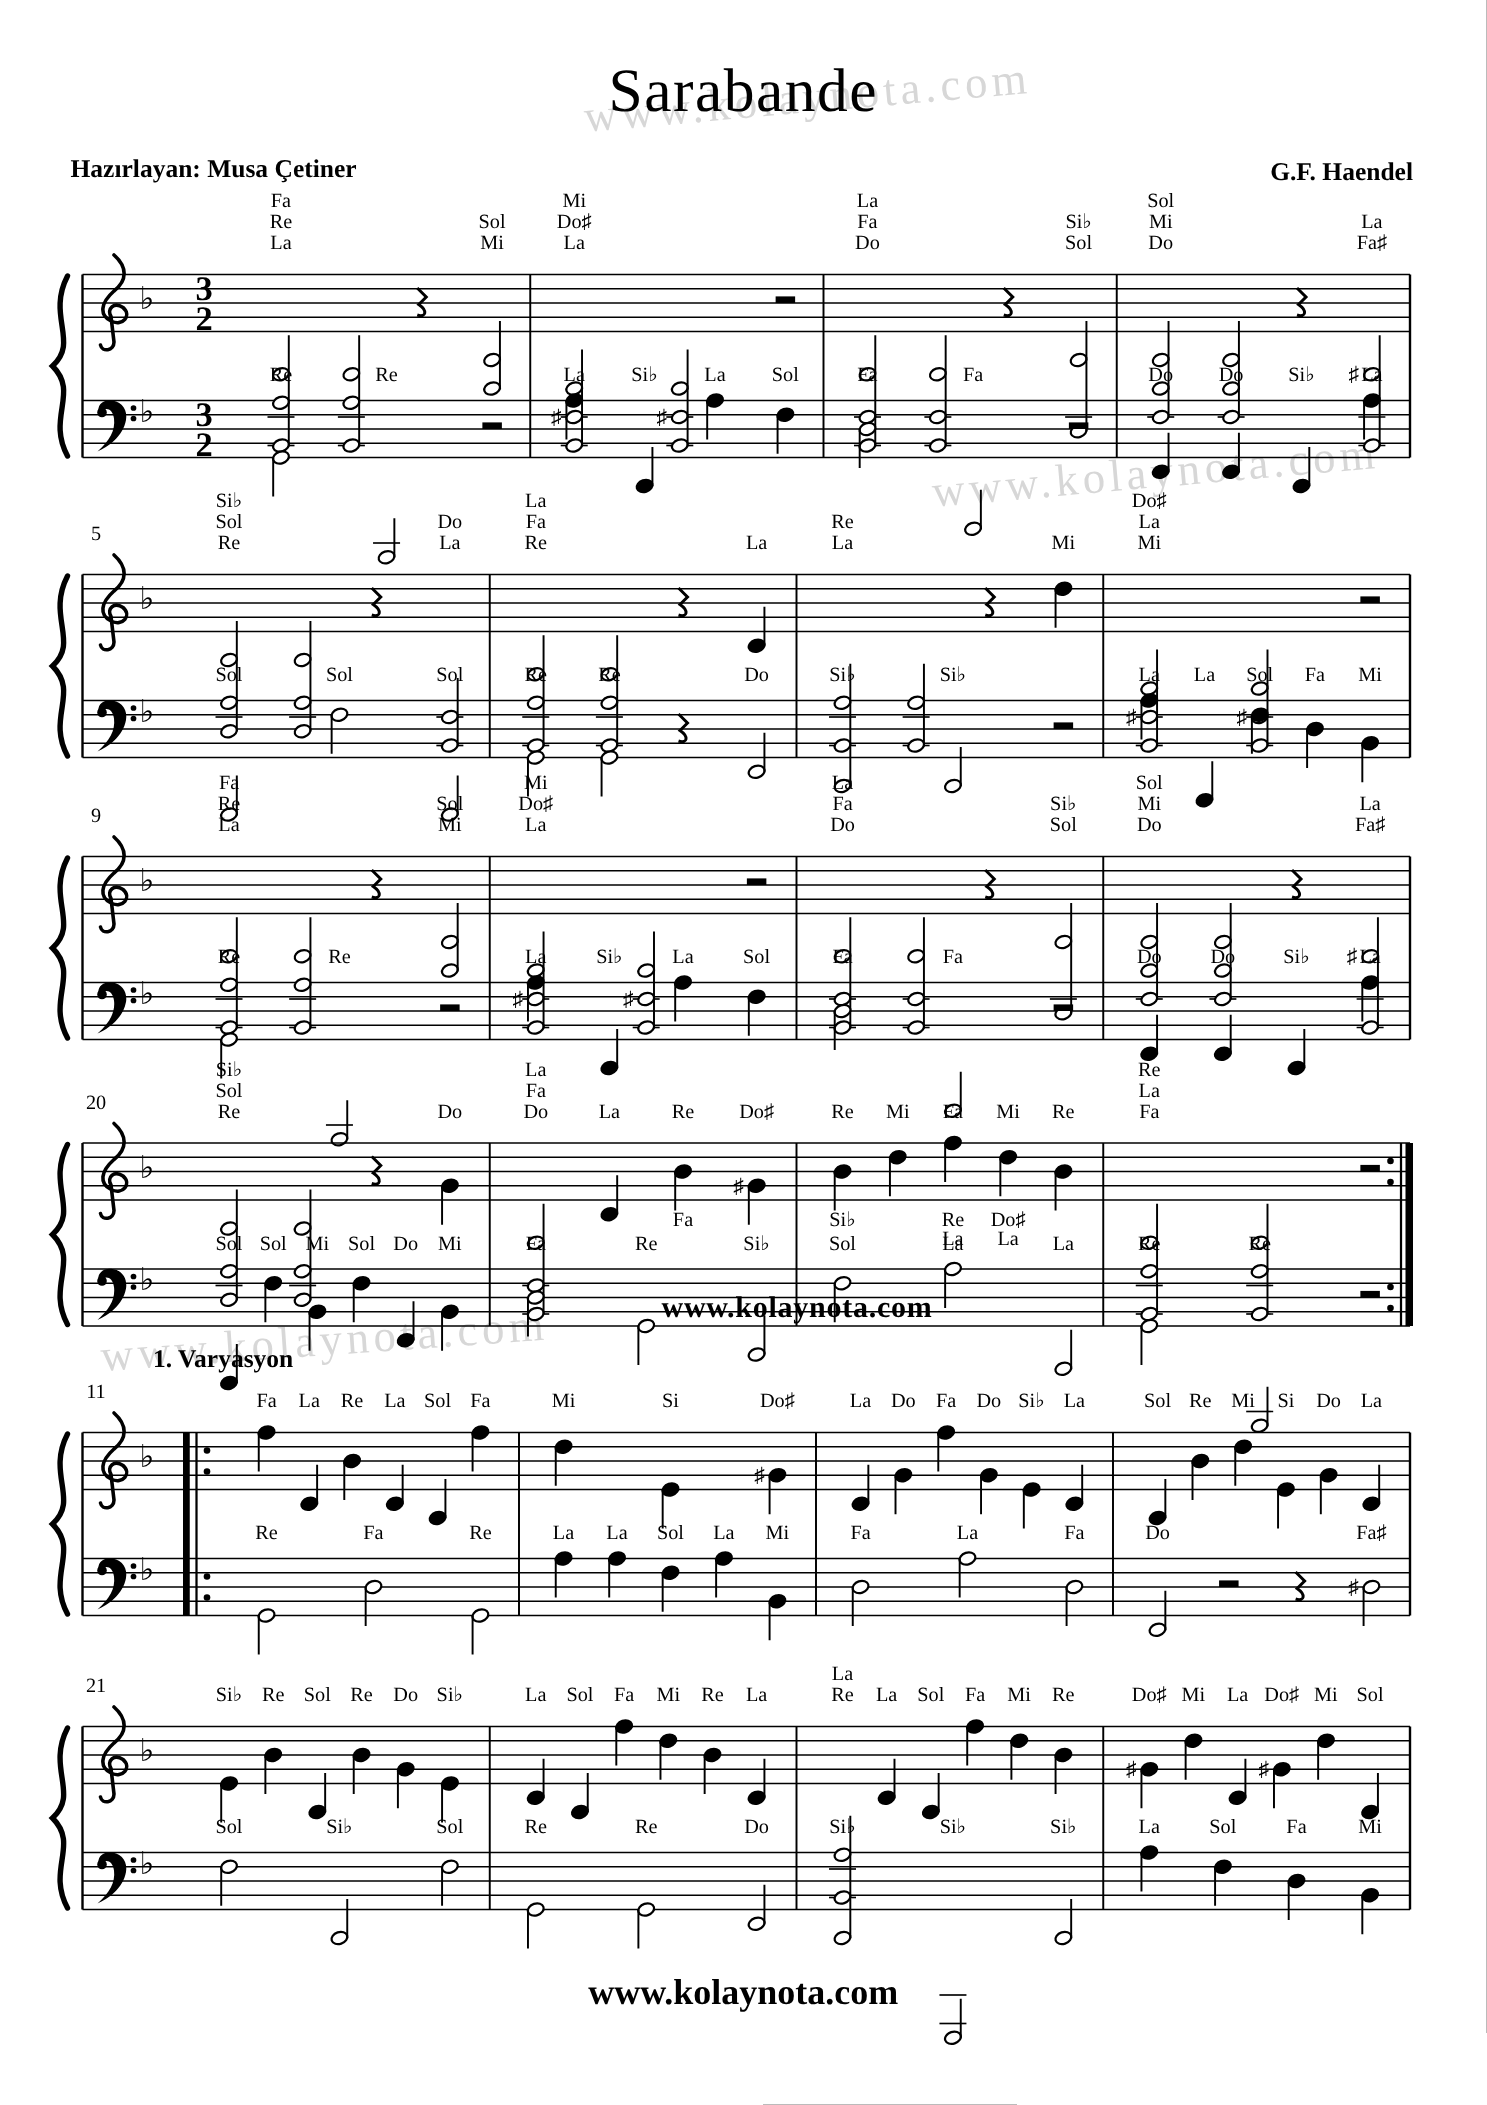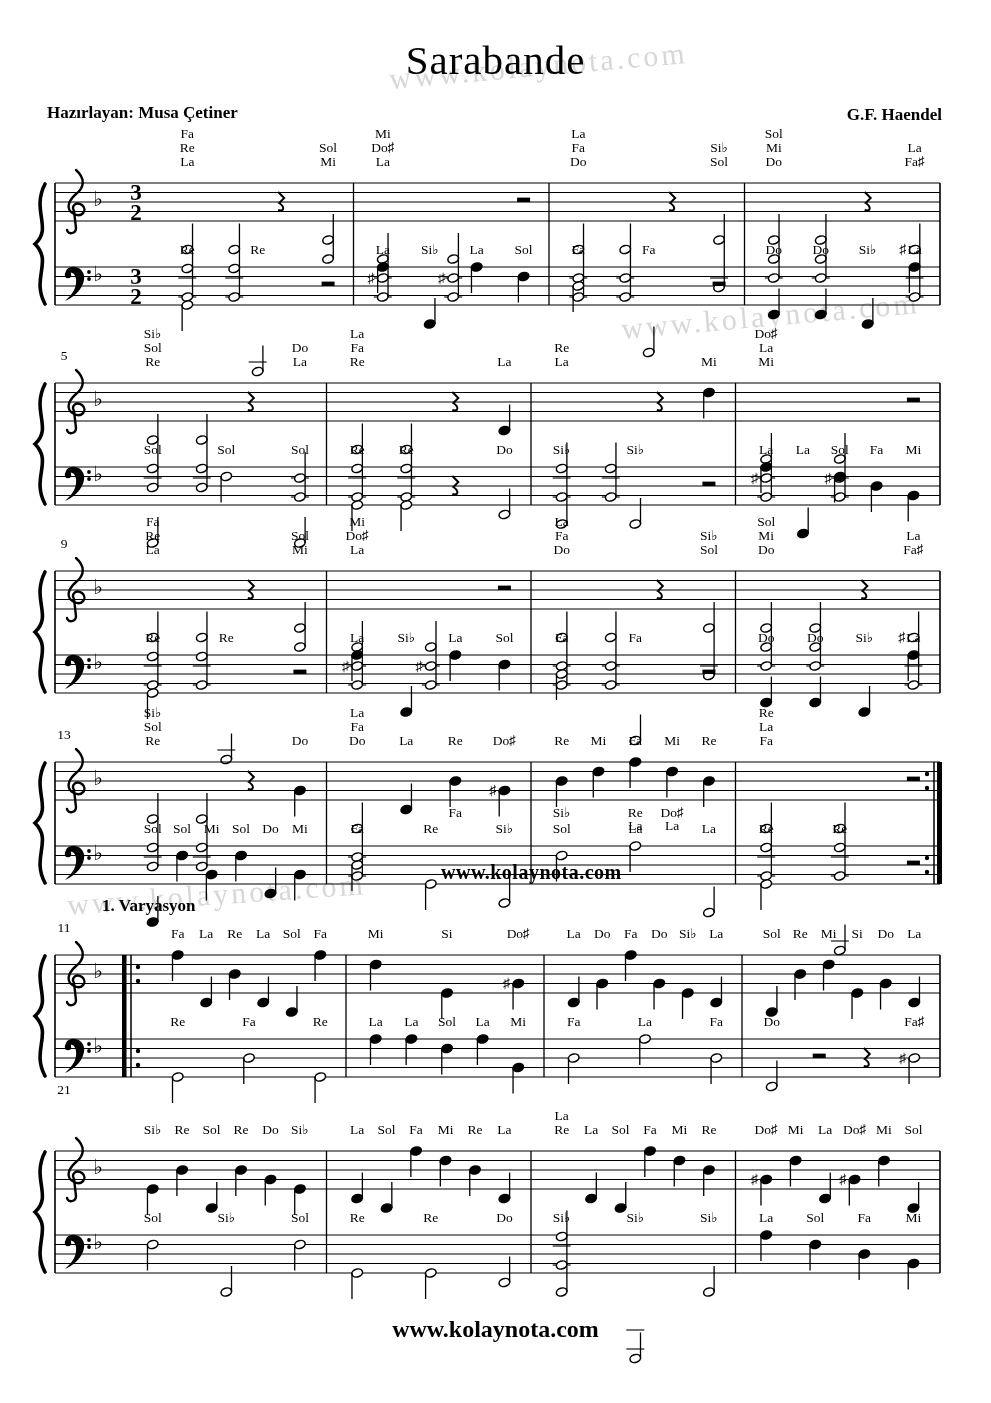--- a/index.html
+++ b/index.html
@@ -792,7 +792,7 @@
       <div class="nl" style="left: 815.255px; top: 631px;">Do</div>
       <div class="nl" style="left: 864.335px; top: 631px;">Si♭</div>
       <div class="nl" style="left: 913.415px; top: 631px;">La</div>
-      <div class="nl" style="left: 64px; top: 728px;">13</div>
+      <div class="nl" style="left: 64px; top: 728px;">20</div>
       <div class="nl" style="left: 152.675px; top: 706px;">Si♭</div>
       <div class="nl" style="left: 152.675px; top: 720px;">Sol</div>
       <div class="nl" style="left: 152.675px; top: 734px;">Re</div>

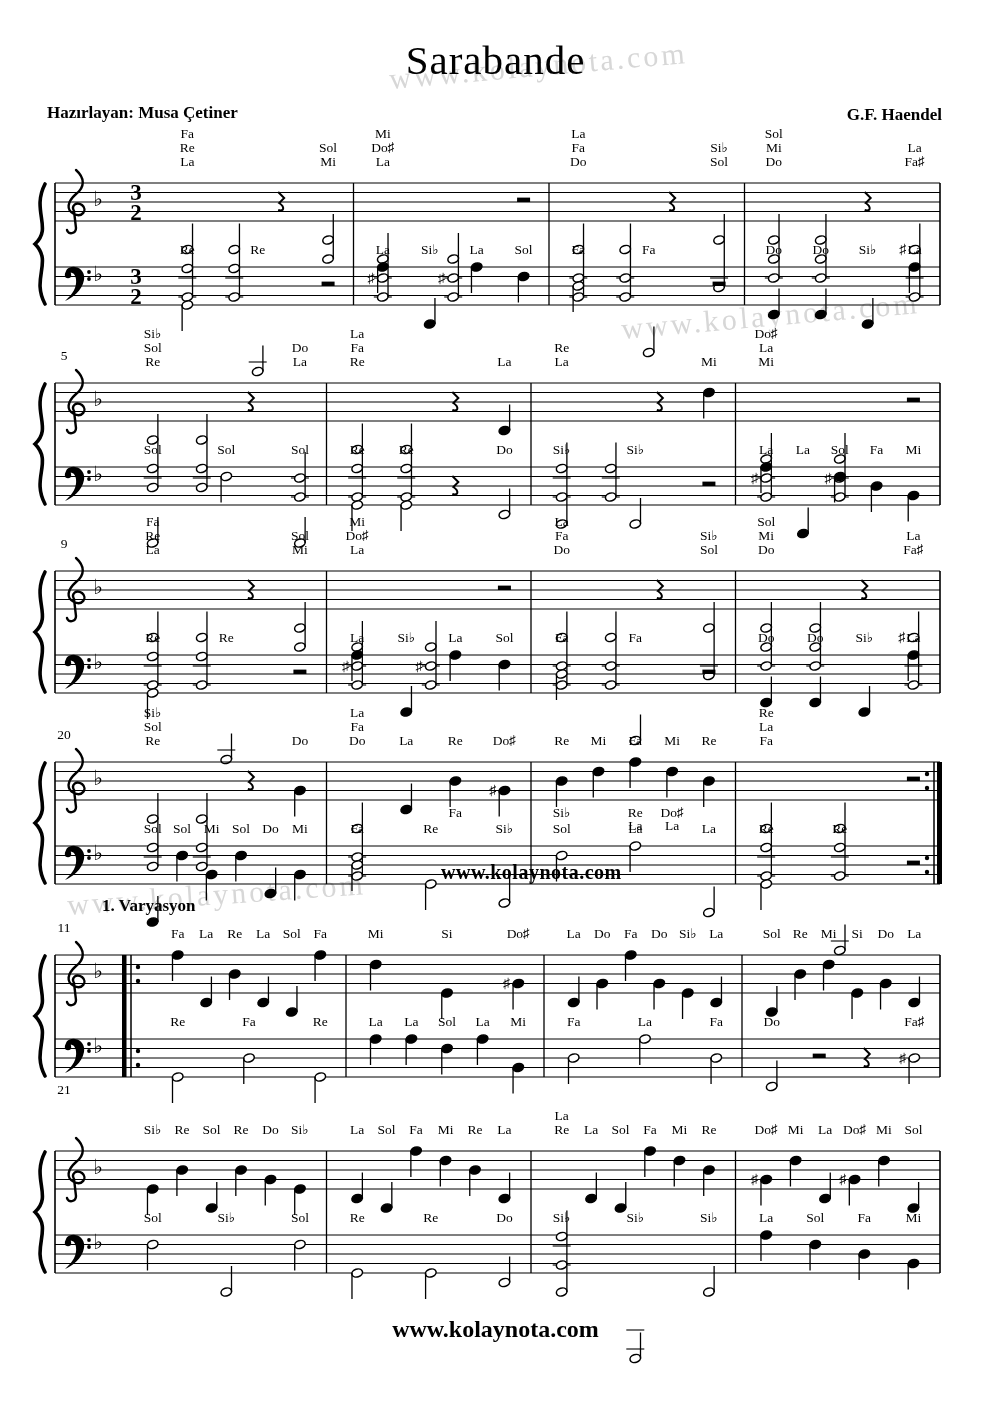--- a/index.html
+++ b/index.html
@@ -866,7 +866,7 @@
       <div class="nl" style="left: 914.26px; top: 927px;">La</div>
       <div class="nl" style="left: 771.7px; top: 1015px;">Do</div>
       <div class="nl" style="left: 914.26px; top: 1015px;">Fa♯</div>
-      <div class="nl" style="left: 64px; top: 1083px;">21</div>
+      <div class="nl" style="left: 64px; top: 1117px;">21</div>
       <div class="nl" style="left: 152.675px; top: 1123px;">Si♭</div>
       <div class="nl" style="left: 182.123px; top: 1123px;">Re</div>
       <div class="nl" style="left: 211.571px; top: 1123px;">Sol</div>

